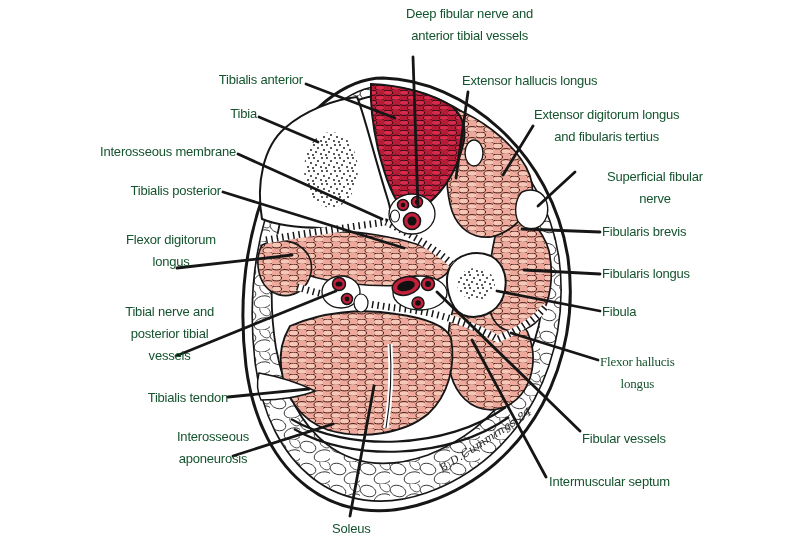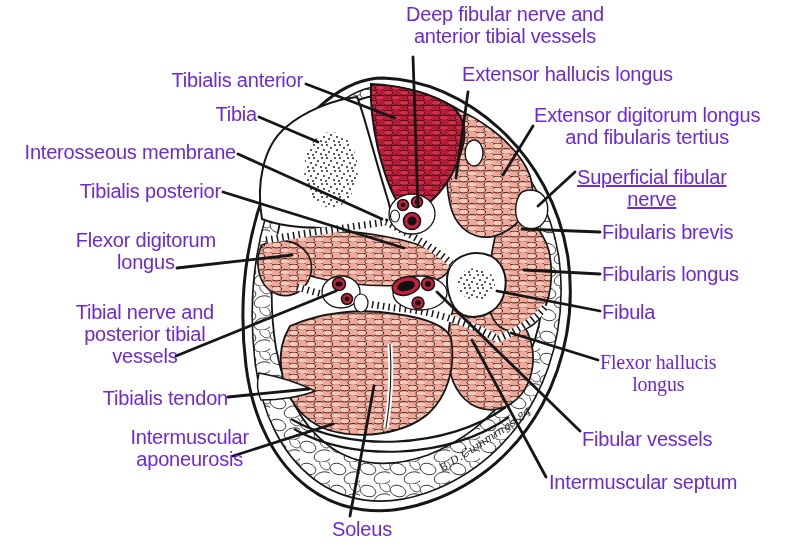--- a/index.html
+++ b/index.html
@@ -6,7 +6,7 @@
   .stage{position:relative;width:800px;height:548px;background:#fff;overflow:hidden;
          font-family:"Liberation Sans",sans-serif;}
   .stage svg{position:absolute;left:0;top:0;}
-  .lbl{position:absolute;font-size:20px;line-height:22px;color:#6d28d9;
+  .lbl{position:absolute;font-size:13px;line-height:22px;color:#14532d;
        white-space:pre-line;letter-spacing:-0.2px;}
   .r{}
   .c{text-align:center;}

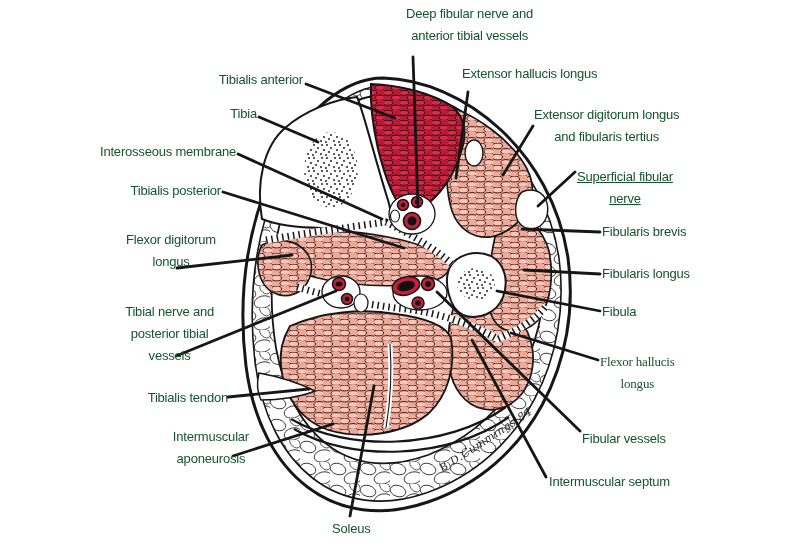--- a/index.html
+++ b/index.html
@@ -179,7 +179,7 @@
     <div class="lbl c" style="right:551px;top:426px;">Intermuscular
 aponeurosis</div>
     <div class="lbl" style="left:332px;top:518px;">Soleus</div>
-    <div class="lbl" style="left:462px;top:63px;">Extensor hallucis longus</div>
+    <div class="lbl" style="left:462px;top:70px;">Extensor hallucis longus</div>
     <div class="lbl c" style="left:534px;top:104px;">Extensor digitorum longus
 and fibularis tertius</div>
     <div class="lbl c" style="left:577px;top:166px;text-decoration:underline;">Superficial fibular

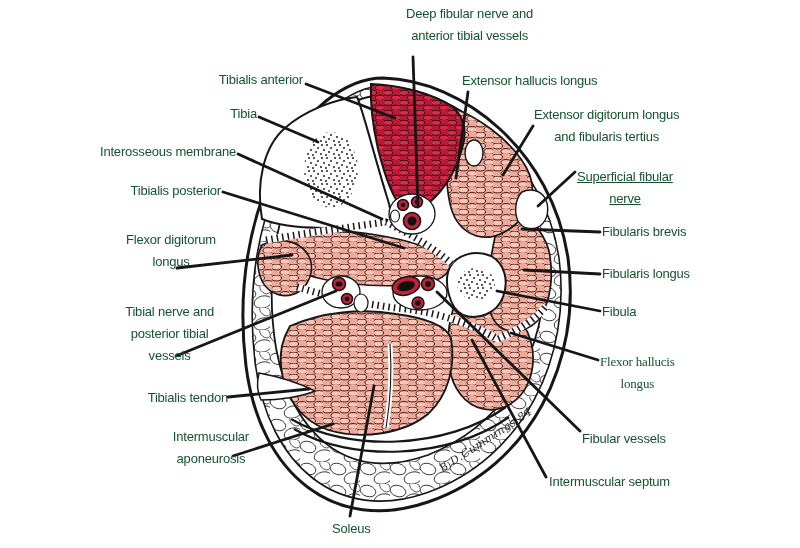--- a/index.html
+++ b/index.html
@@ -182,7 +182,7 @@
     <div class="lbl" style="left:462px;top:70px;">Extensor hallucis longus</div>
     <div class="lbl c" style="left:534px;top:104px;">Extensor digitorum longus
 and fibularis tertius</div>
-    <div class="lbl c" style="left:577px;top:166px;text-decoration:underline;">Superficial fibular
+    <div class="lbl c" style="left:607px;top:166px;">Superficial fibular
 nerve</div>
     <div class="lbl" style="left:602px;top:221px;">Fibularis brevis</div>
     <div class="lbl" style="left:602px;top:263px;">Fibularis longus</div>

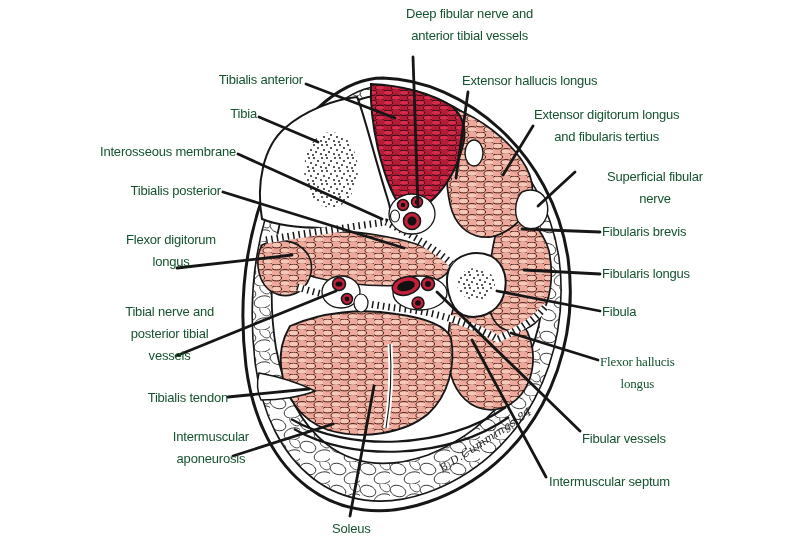--- a/index.html
+++ b/index.html
@@ -176,7 +176,7 @@
 posterior tibial
 vessels</div>
     <div class="lbl r" style="right:572px;top:387px;">Tibialis tendon</div>
-    <div class="lbl c" style="right:551px;top:426px;">Intermuscular
+    <div class="lbl c" style="right:551px;top:426px;">Interosseous
 aponeurosis</div>
     <div class="lbl" style="left:332px;top:518px;">Soleus</div>
     <div class="lbl" style="left:462px;top:70px;">Extensor hallucis longus</div>

